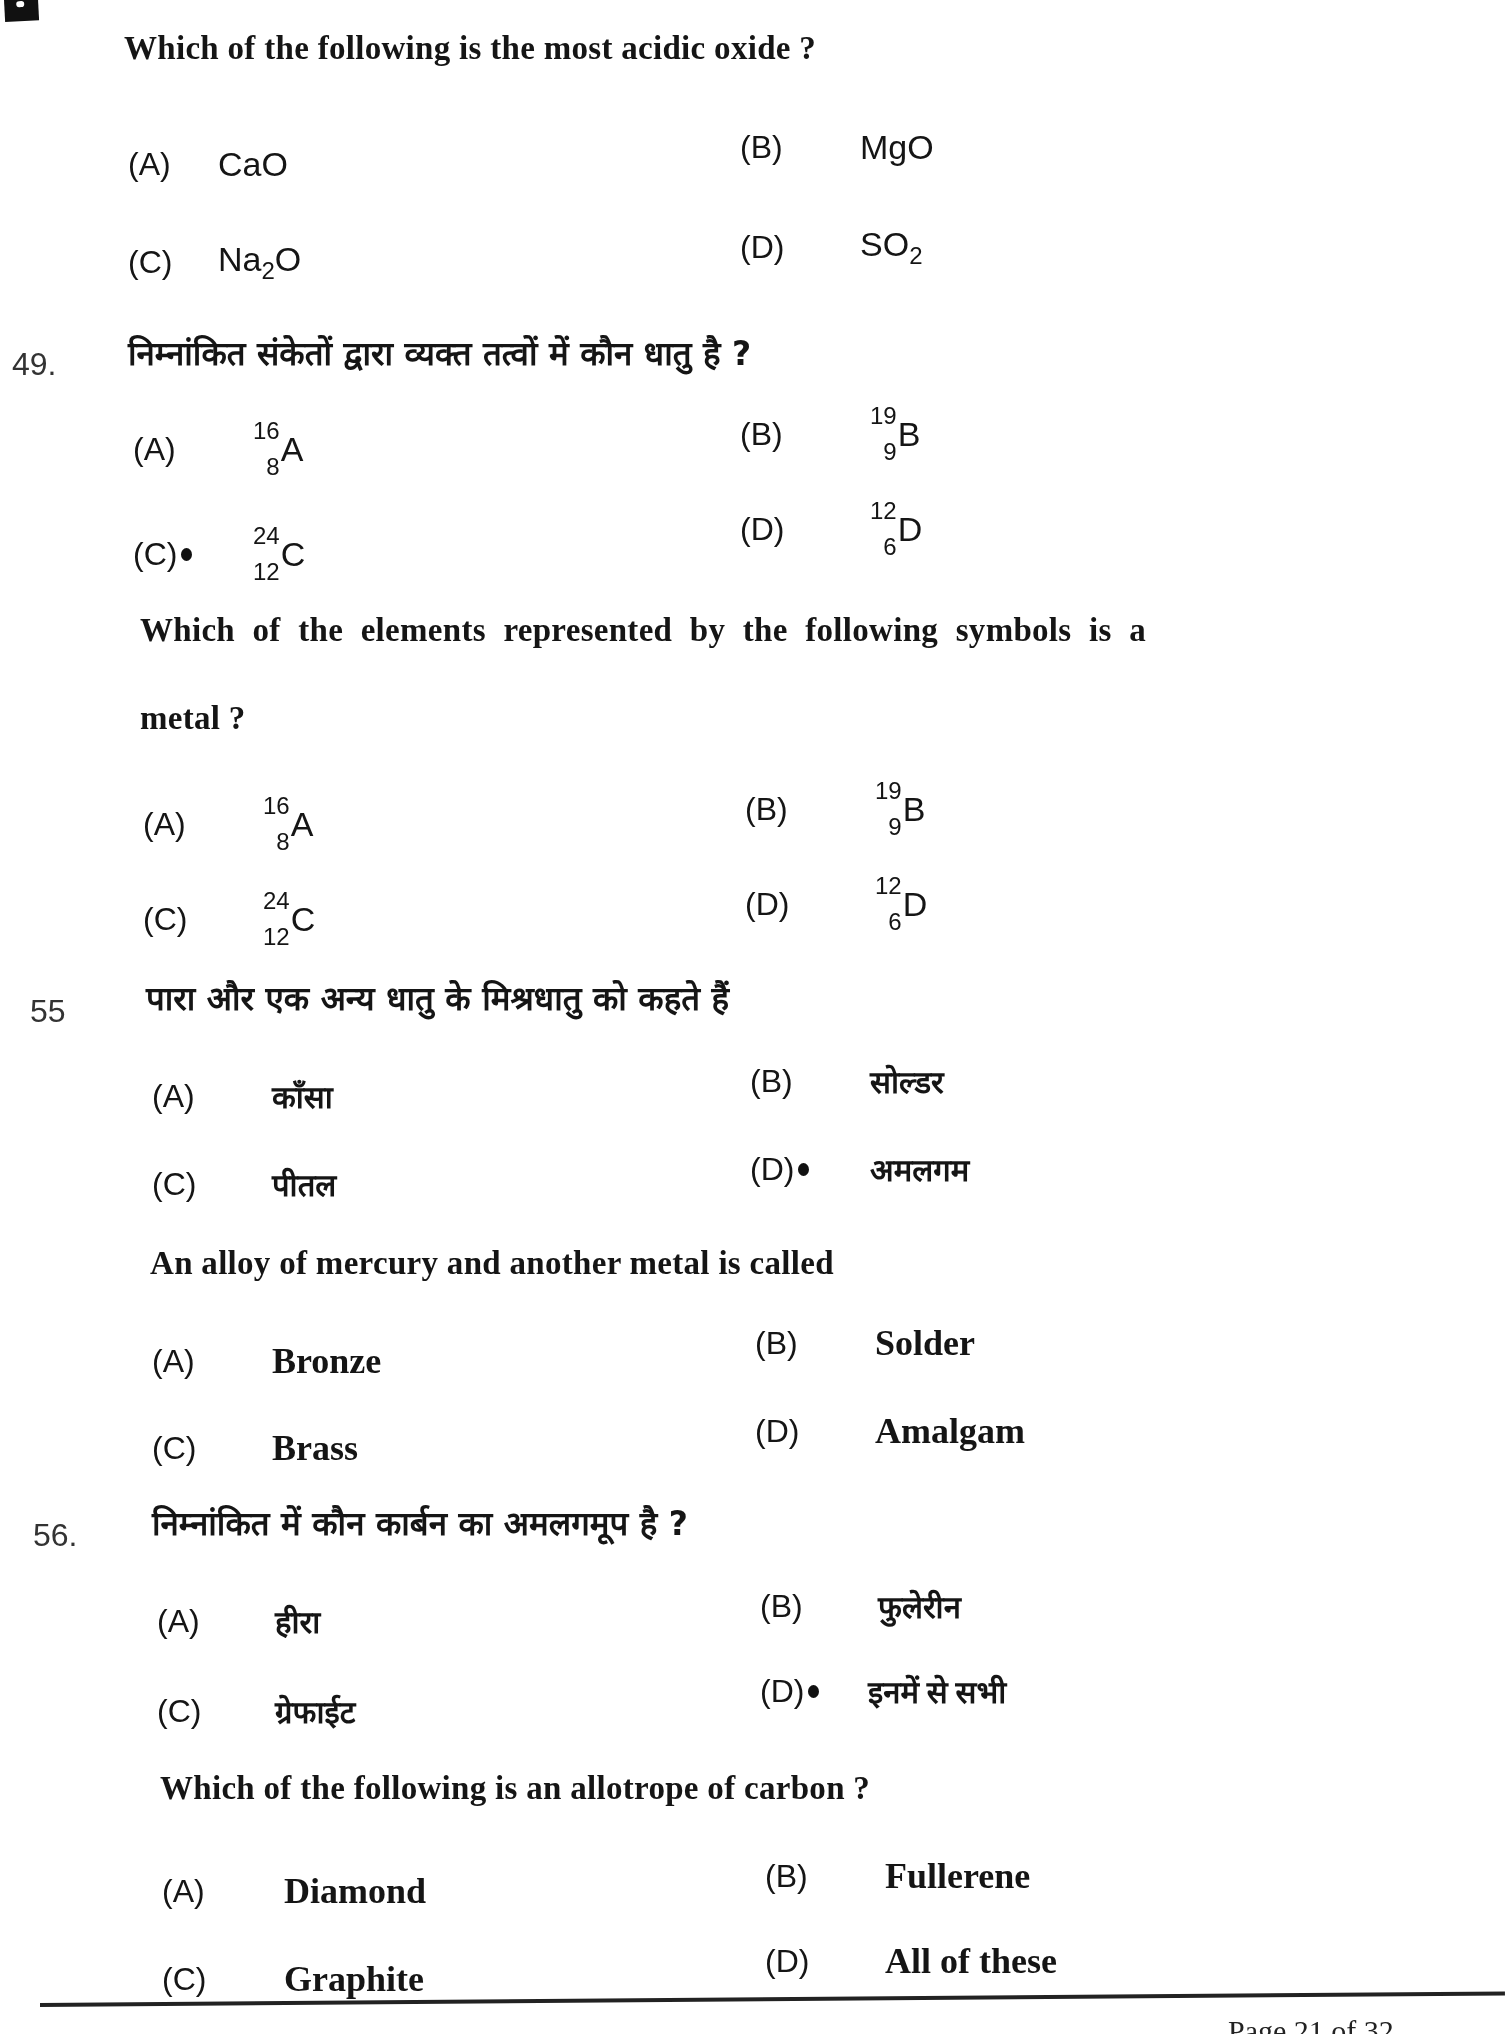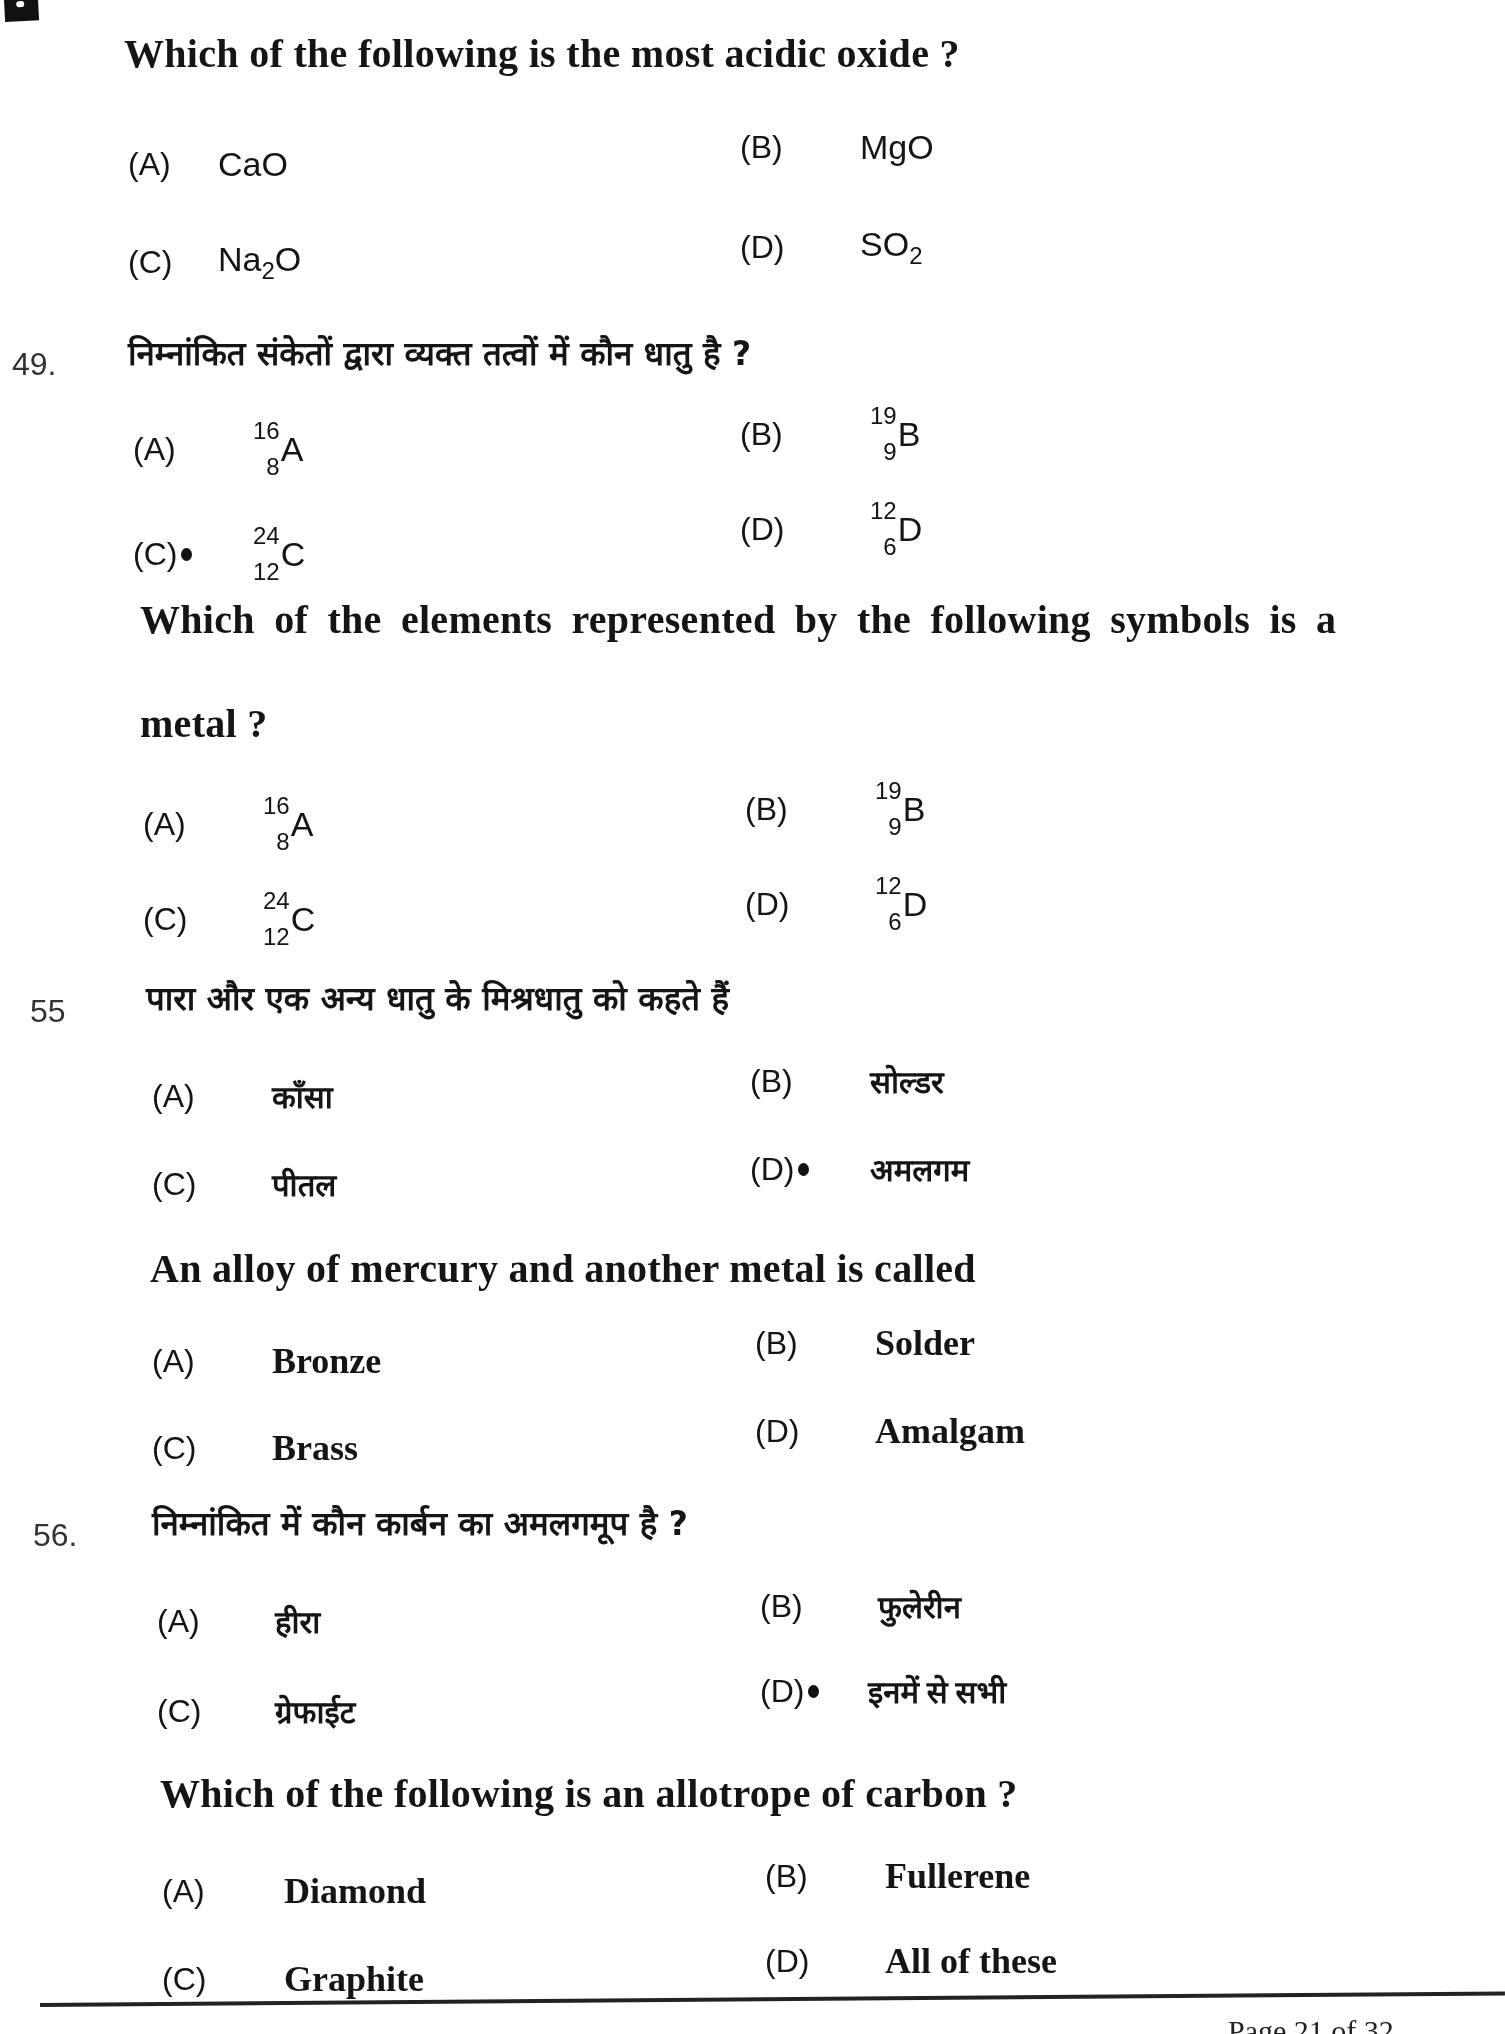--- a/index.html
+++ b/index.html
@@ -17,7 +17,7 @@
   .qnum {
     position: absolute; font-family: "Liberation Sans", sans-serif; font-size: 32px; color: #333;
   }
-  .qtext { position: absolute; font-size: 40px; white-space: nowrap; }
+  .qtext { position: absolute; font-size: 33px; white-space: nowrap; }
   .qtext.hi { font-family: "DejaVu Sans", sans-serif; font-weight: bold; font-size: 33px; }
   .qtext.en { font-family: "Liberation Serif", serif; font-weight: bold; letter-spacing: 0.3px; }
   .opt { position: absolute; white-space: nowrap; display: flex; align-items: center; }

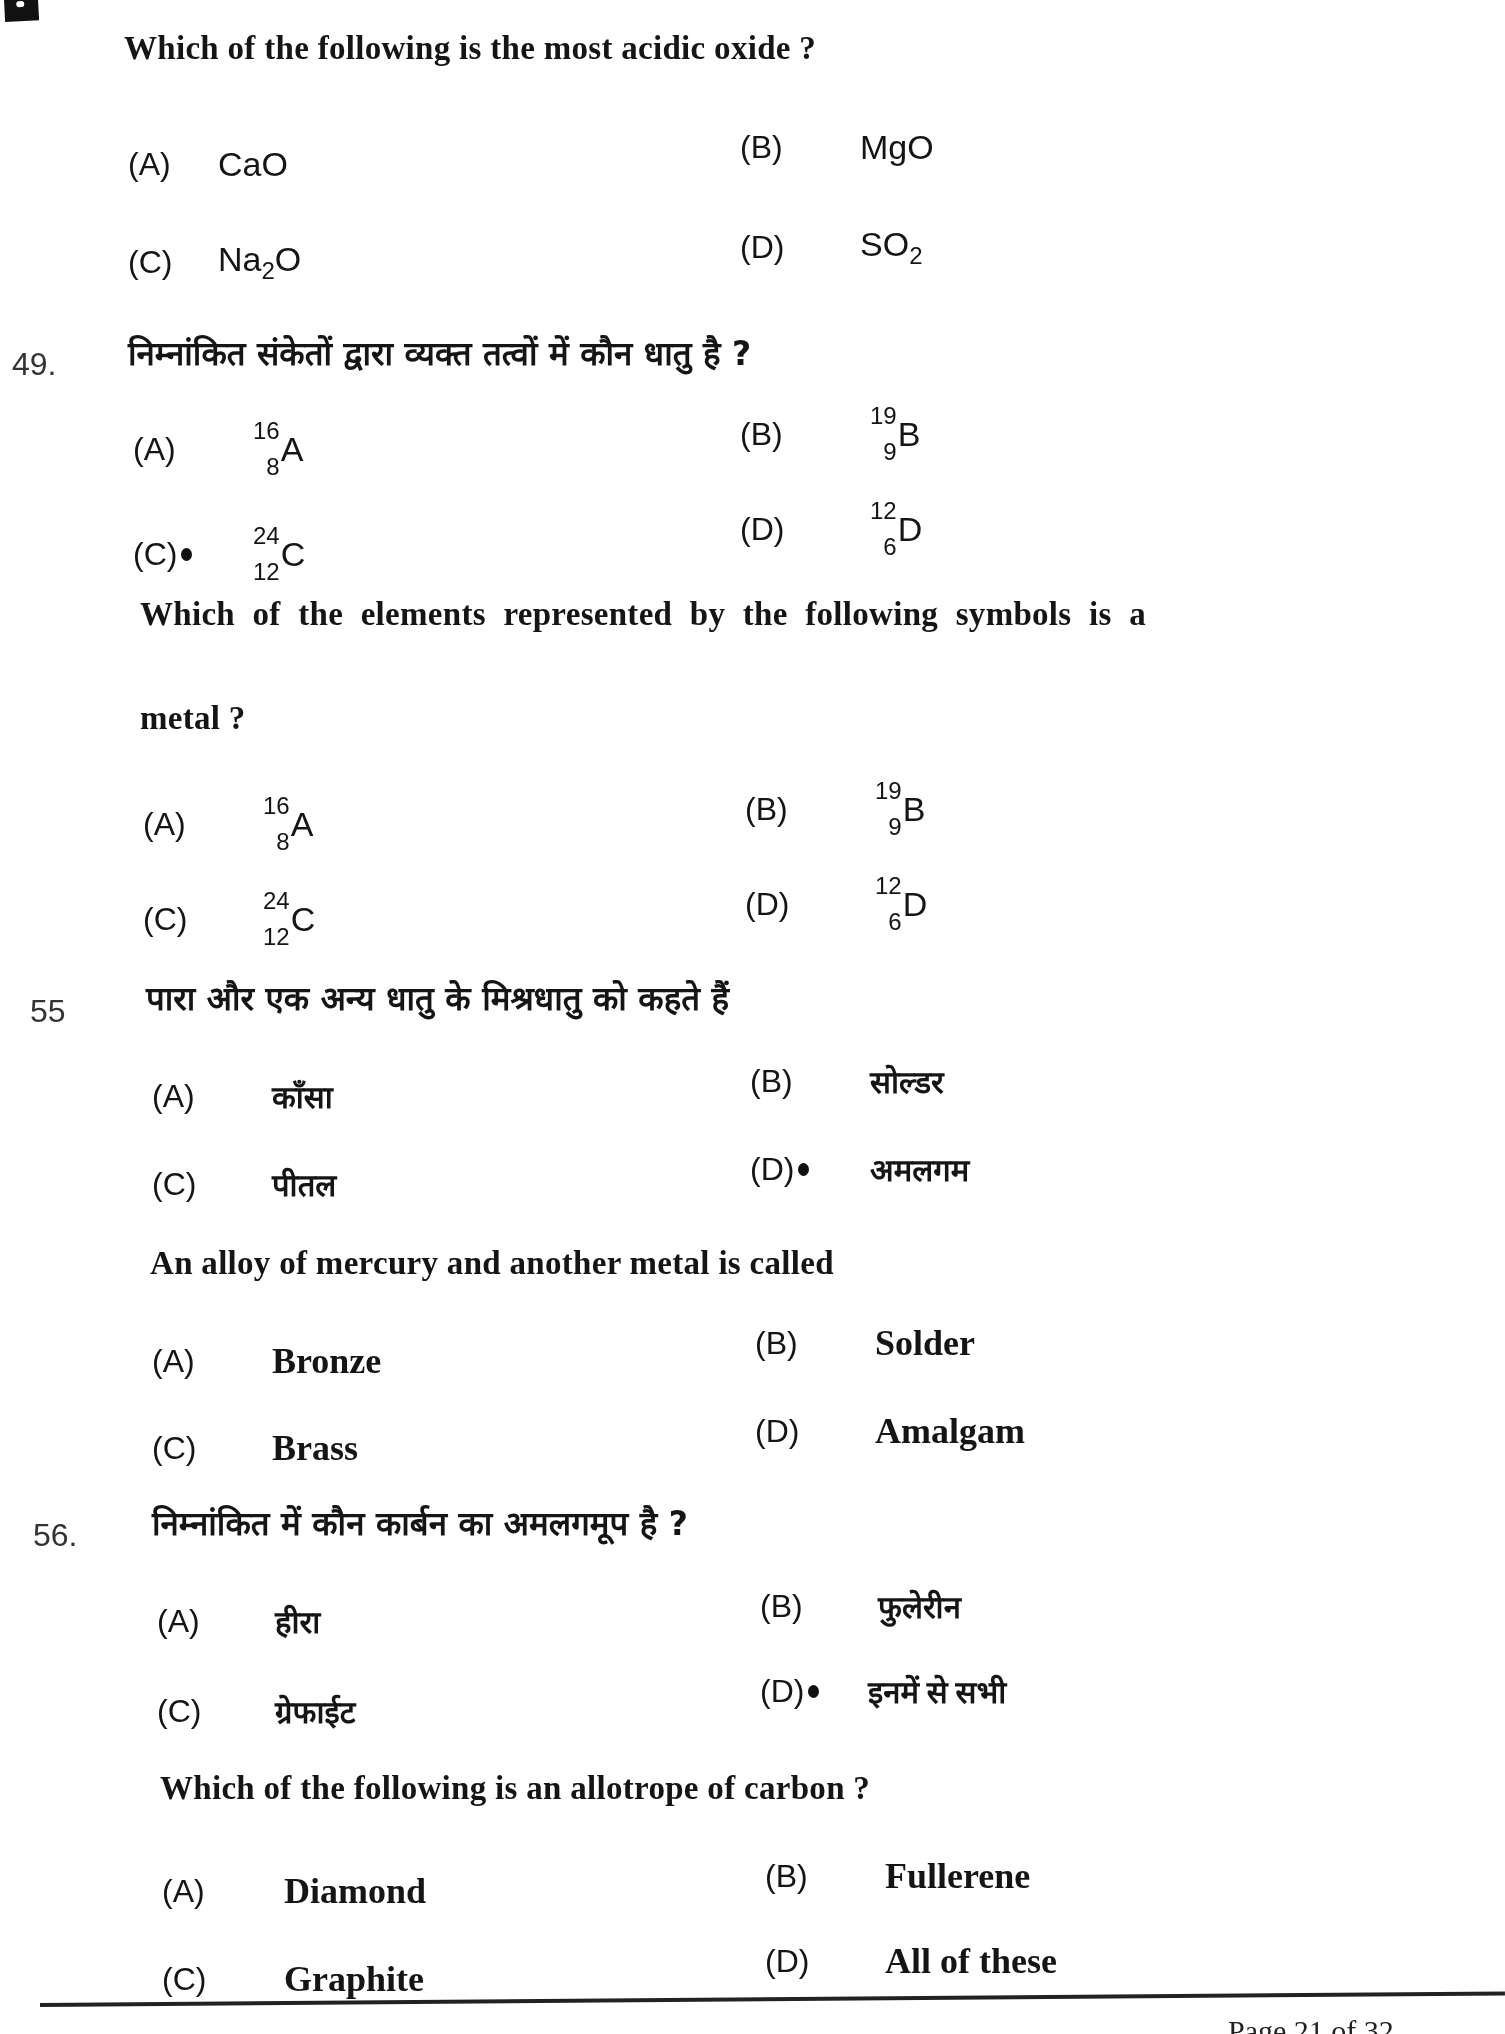--- a/index.html
+++ b/index.html
@@ -111,7 +111,7 @@
     </span>
 </div>
 
-<div class="qtext en" style="left:140px; top:596px; word-spacing:9px;">Which of the elements represented by the following symbols is a</div>
+<div class="qtext en" style="left:140px; top:612px; word-spacing:9px;">Which of the elements represented by the following symbols is a</div>
 <div class="qtext en" style="left:140px; top:700px;">metal ?</div>
 
 <div class="opt" style="left:143px; top:800px;">

